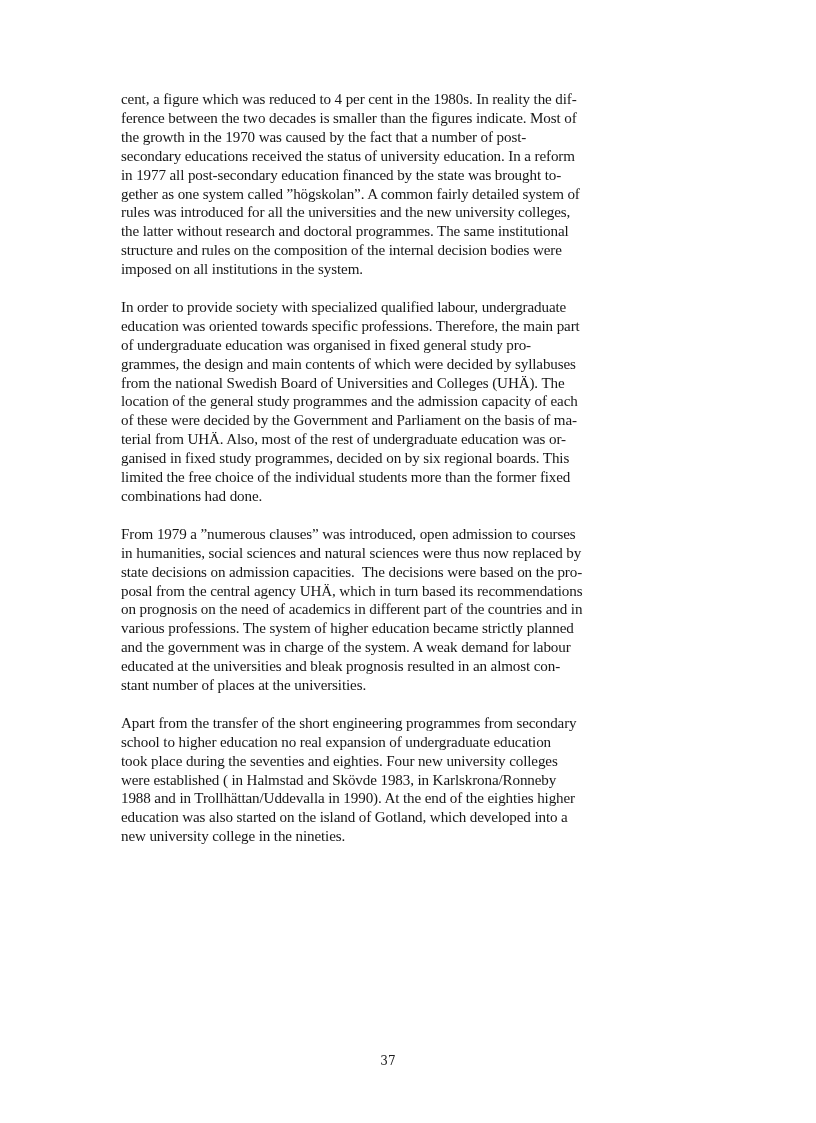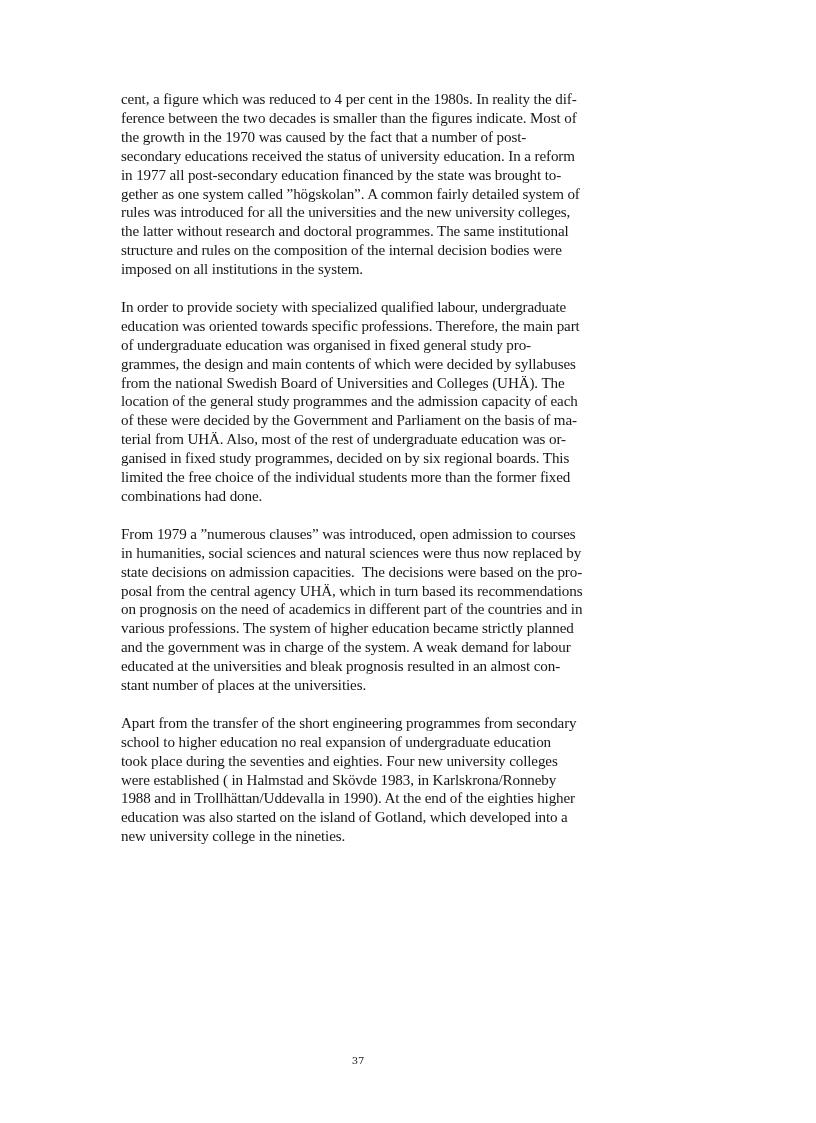--- a/index.html
+++ b/index.html
@@ -42,9 +42,10 @@
     width: 716px;
     text-align: center;
     color: #1b1b1b;
-    font-size: 10px;
+    font-size: 12px;
     line-height: 18px;
     font-family: "DejaVu Serif", "Liberation Serif", serif;
+    padding-left: 30px;
   }
 </style>
 </head>

